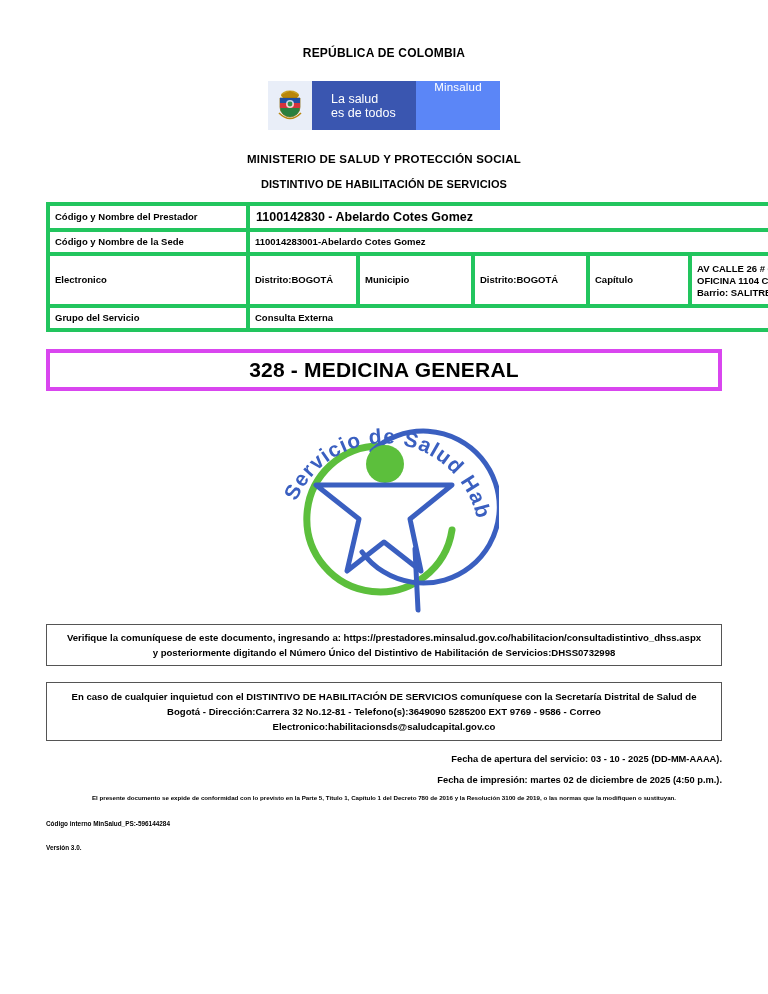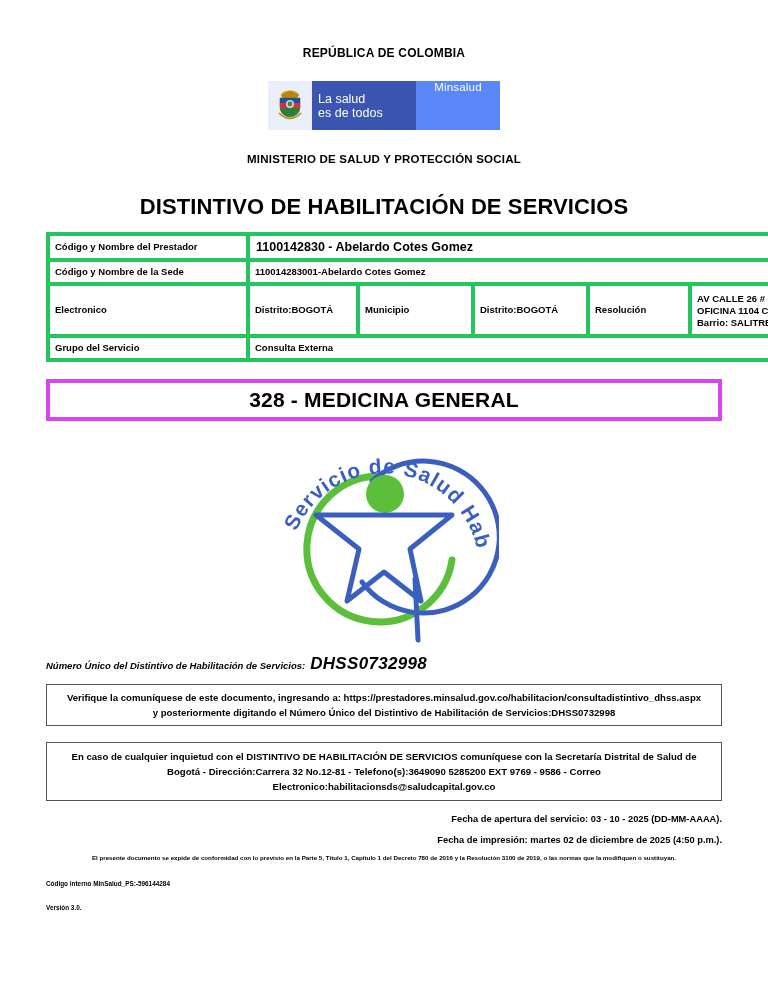--- a/index.html
+++ b/index.html
@@ -55,7 +55,7 @@
     background: #3a56b0;
     display: flex;
     align-items: center;
-    padding-left: 6px;
+    padding-left: 19px;
     box-sizing: border-box;
   }
   .ms-blue span {

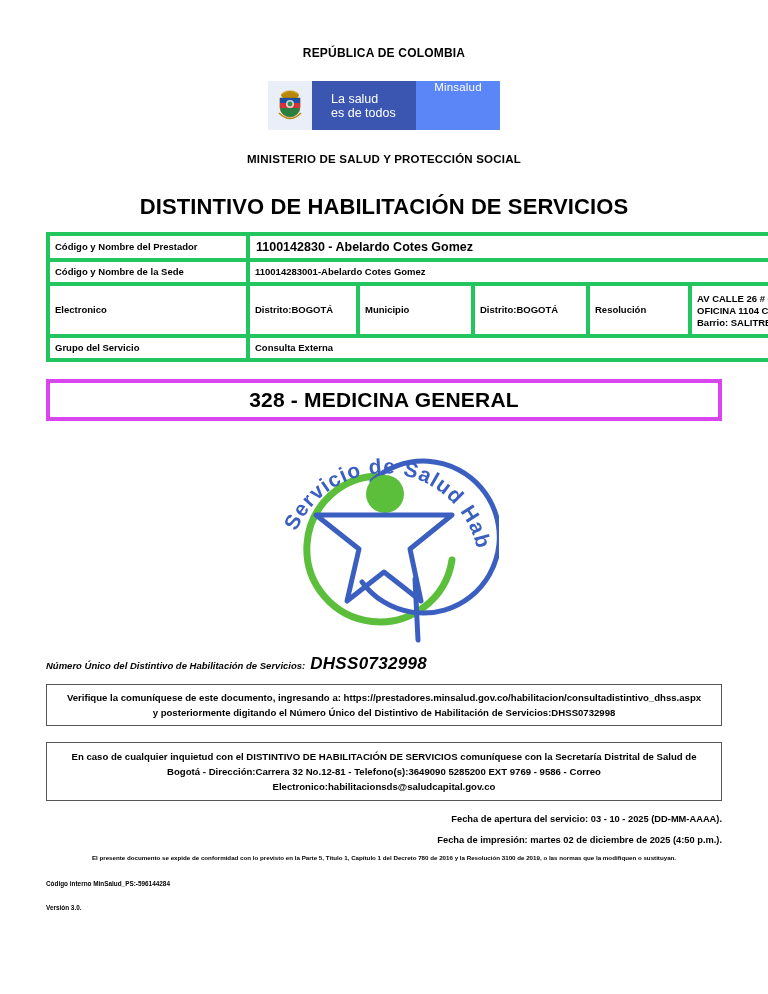--- a/index.html
+++ b/index.html
@@ -86,9 +86,9 @@
   }
   .doc-title {
     text-align: center;
-    font-size: 22px;
-    font-weight: bold;
-    margin-top: 29px;
+    font-size: 11px;
+    font-weight: bold;
+    margin-top: 13px;
     letter-spacing: .1px;
   }
 

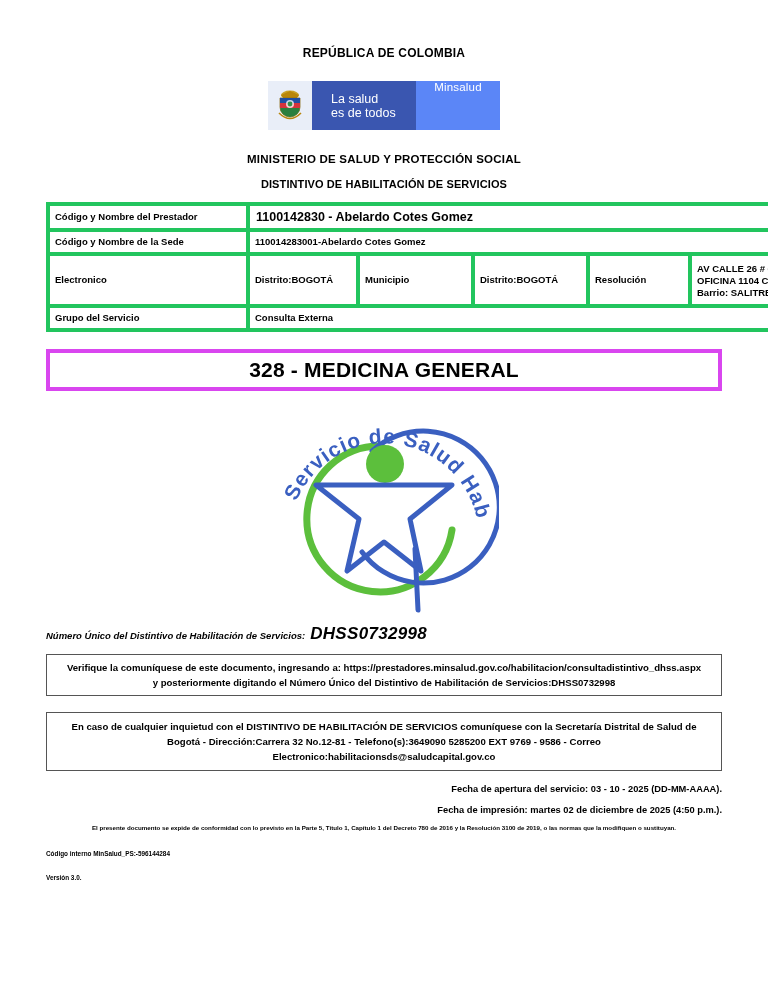--- a/index.html
+++ b/index.html
@@ -263,7 +263,7 @@
         <td>Distrito:BOGOTÁ</td>
         <td>Municipio</td>
         <td>Distrito:BOGOTÁ</td>
-        <td>Resolución</td>
+        <td>Capítulo</td>
         <td class="addr">AV CALLE 26 # 69-76 OFICINA 1104 CS 2. Barrio: SALITRE.</td>
       </tr>
       <tr>

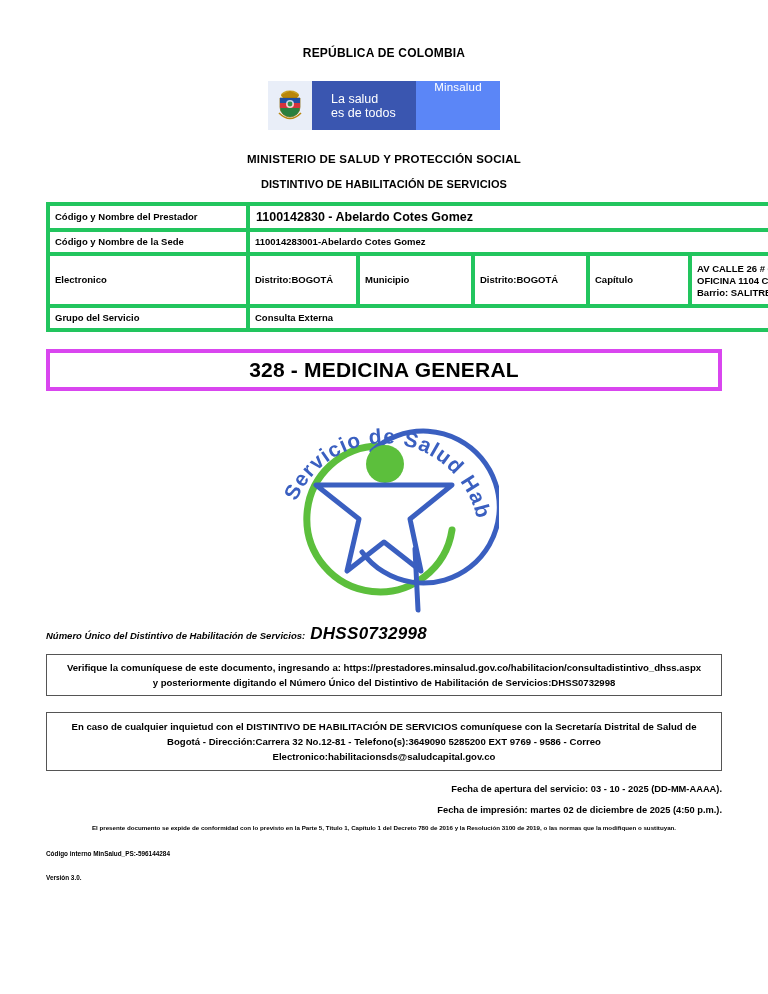--- a/index.html
+++ b/index.html
@@ -298,10 +298,6 @@
     </svg>
   </div>
 
-  <div class="unique-line">
-    <span class="unique-label">Número Único del Distintivo de Habilitación de Servicios:</span>
-    <span class="unique-value">DHSS0732998</span>
-  </div>
 
   <div class="note-box">
     <div>Verifique la comuníquese de este documento, ingresando a: https://prestadores.minsalud.gov.co/habilitacion/consultadistintivo_dhss.aspx</div>

